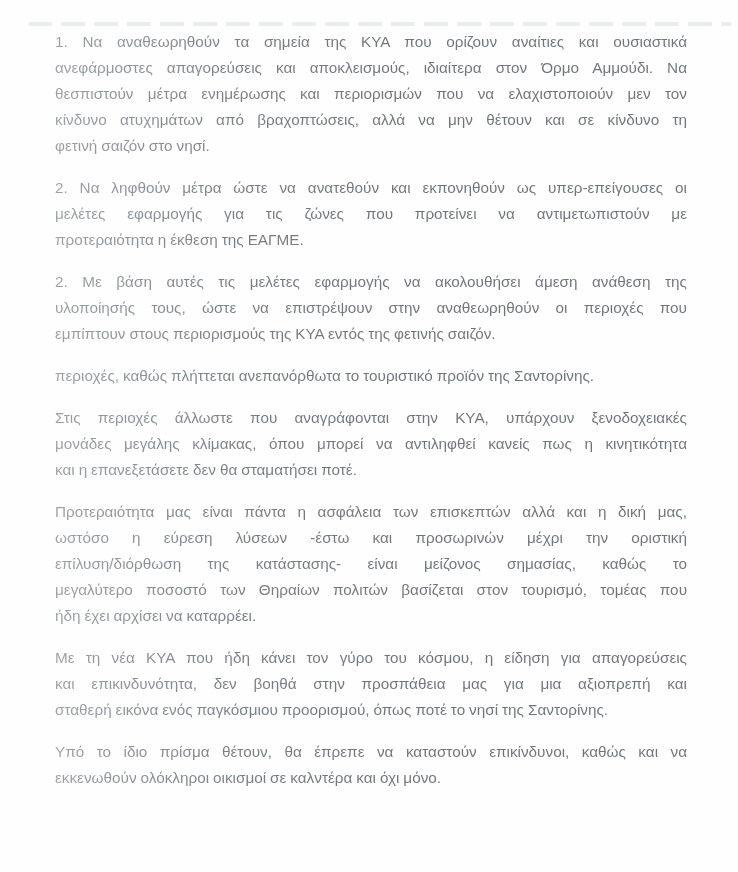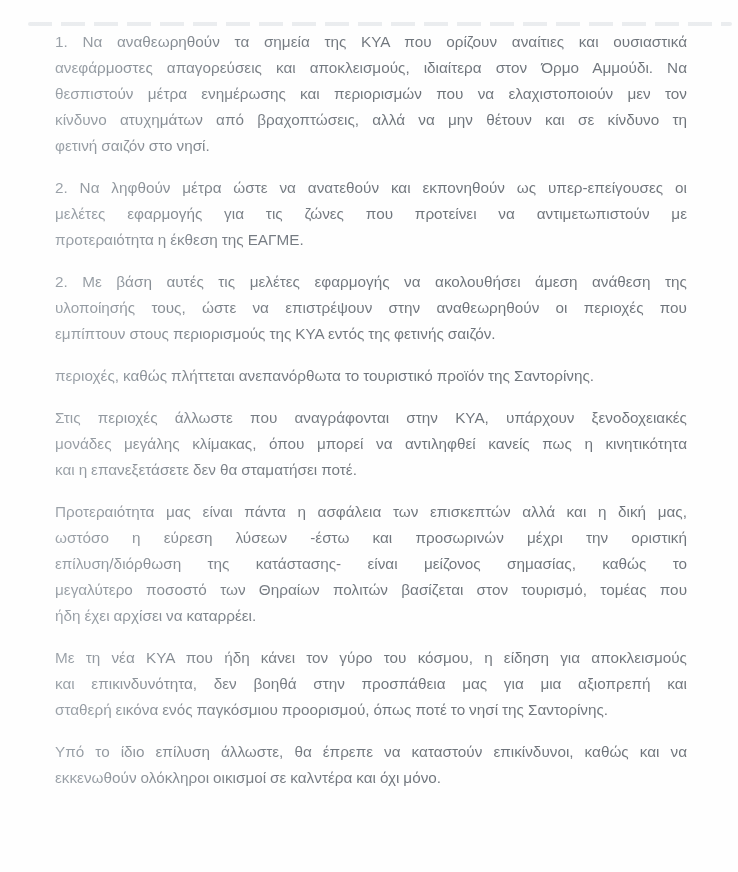--- a/index.html
+++ b/index.html
@@ -98,7 +98,7 @@
         <div class="line last">ήδη έχει αρχίσει να καταρρέει.</div>
       </div>
       <div class="paragraph">
-        <div class="line">Με τη νέα ΚΥΑ που ήδη κάνει τον γύρο του κόσμου, η είδηση για αποκλεισμούς</div>
+        <div class="line">Με τη νέα ΚΥΑ που ήδη κάνει τον γύρο του κόσμου, η είδηση για απαγορεύσεις</div>
         <div class="line">και επικινδυνότητα, δεν βοηθά στην προσπάθεια μας για μια αξιοπρεπή και</div>
         <div class="line last">σταθερή εικόνα ενός παγκόσμιου προορισμού, όπως ποτέ το νησί της Σαντορίνης.</div>
       </div>

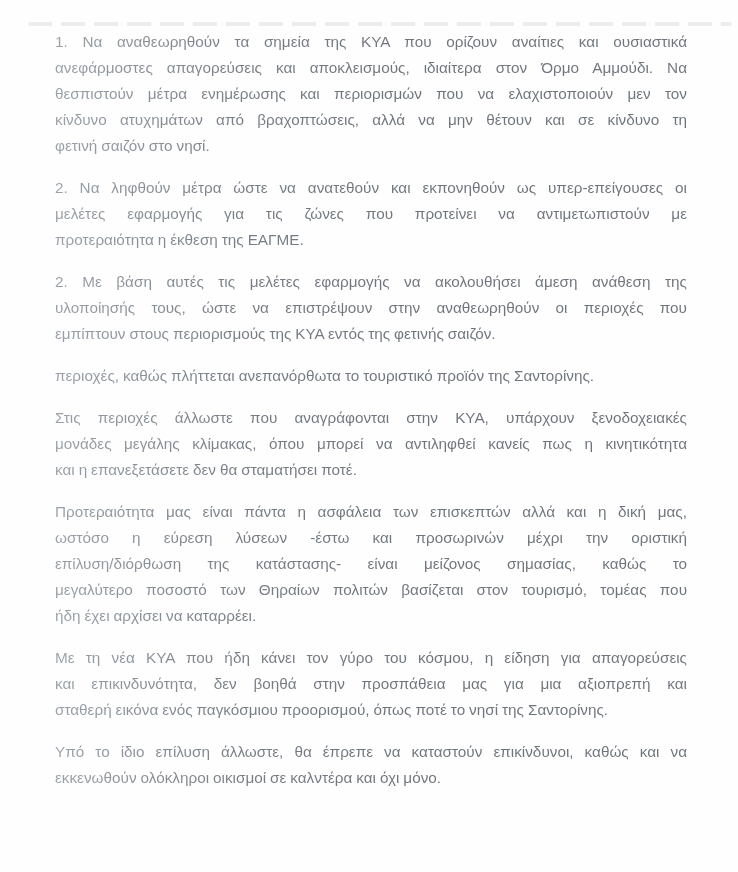--- a/index.html
+++ b/index.html
@@ -103,7 +103,7 @@
         <div class="line last">σταθερή εικόνα ενός παγκόσμιου προορισμού, όπως ποτέ το νησί της Σαντορίνης.</div>
       </div>
       <div class="paragraph">
-        <div class="line">Υπό το ίδιο επίλυση άλλωστε, θα έπρεπε να καταστούν επικίνδυνοι, καθώς και να</div>
+        <div class="line">Υπό το ίδιο πρίσμα θέτουν, θα έπρεπε να καταστούν επικίνδυνοι, καθώς και να</div>
         <div class="line last">εκκενωθούν ολόκληροι οικισμοί σε καλντέρα και όχι μόνο.</div>
       </div>
     </div>

